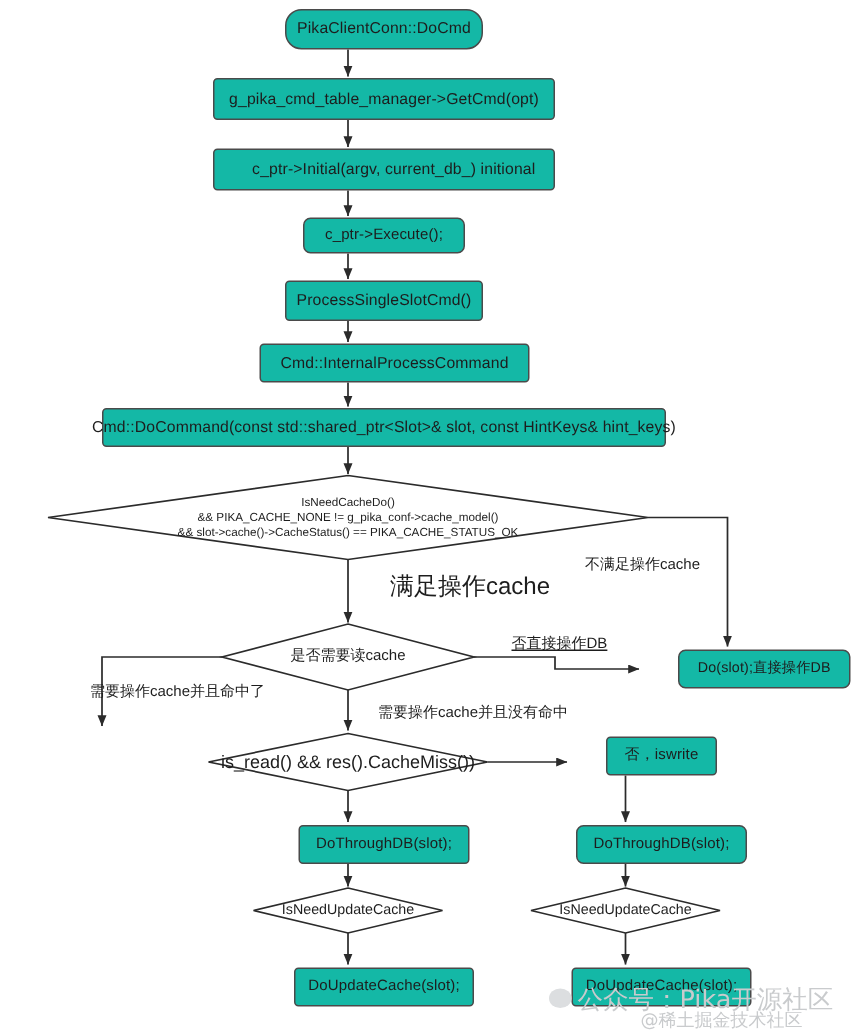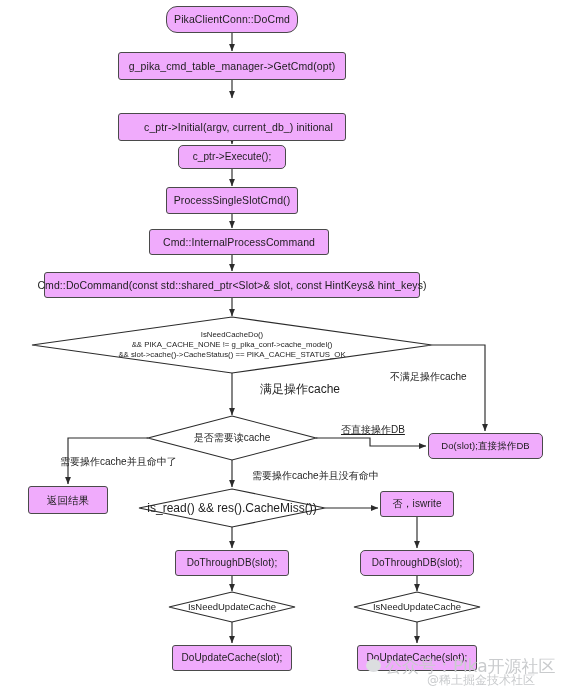--- a/index.html
+++ b/index.html
@@ -19,12 +19,13 @@
     box-sizing:border-box;
     display:flex;align-items:center;justify-content:center;
     text-align:center;
-    background:#f0abfc;
+    background:#14b8a6;
     border:1px solid #4a4a4a;
     color:#1d1d1d;
     white-space:nowrap;
     line-height:1.15;
     letter-spacing:.1px;
+    margin-left:24px;
   }
   .node.rounded{border-radius:11px;}
   .node.soft{border-radius:3px;}

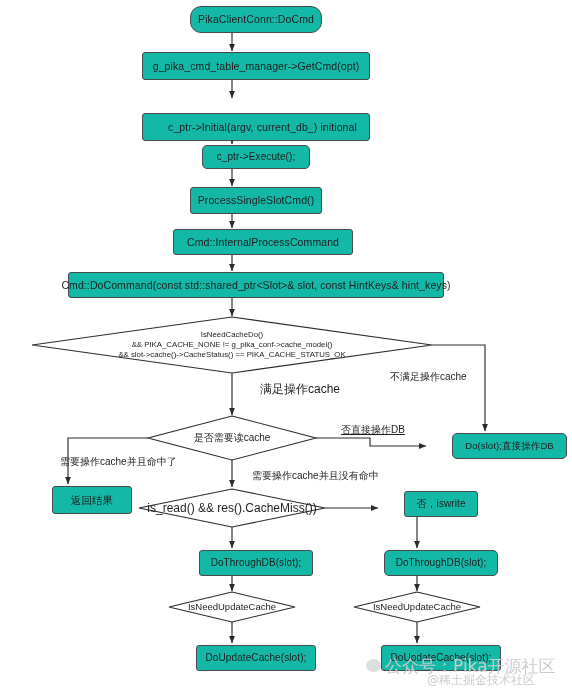--- a/index.html
+++ b/index.html
@@ -128,7 +128,7 @@
     <span>g_pika_cmd_table_manager-&gt;GetCmd(opt)</span>
   </div>
 
-  <div class="node soft" style="left:118px;top:113px;width:228px;height:28px;font-size:10.5px;padding-left:13px;">
+  <div class="node soft" style="left:118px;top:99px;width:228px;height:28px;font-size:10.5px;padding-left:13px;">
     <span>c_ptr-&gt;Initial(argv, current_db_)  initional</span>
   </div>
 

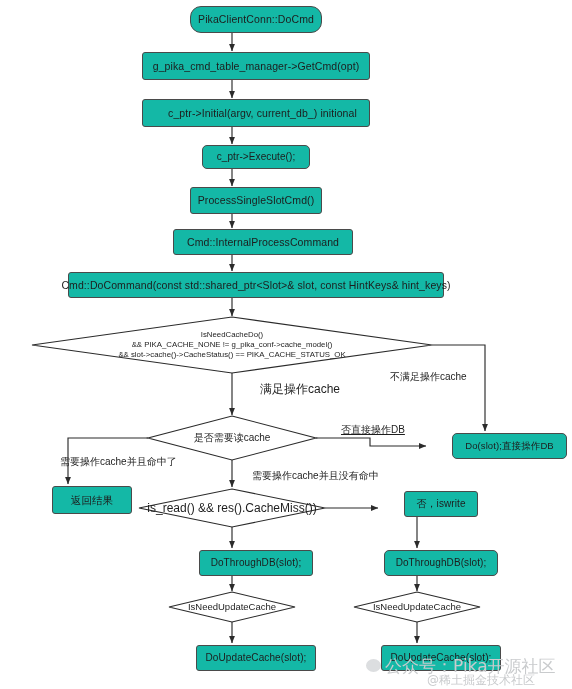--- a/index.html
+++ b/index.html
@@ -198,7 +198,7 @@
     <span class="dtext" style="font-size:9.5px;">IsNeedUpdateCache</span>
   </div>
 
-  <div class="elabel" style="left:260px;top:382px;font-size:12px;">满足操作cache</div>
+  <div class="elabel" style="left:260px;top:382px;font-size:16px;">满足操作cache</div>
 
   <div class="elabel" style="left:390px;top:371px;font-size:10px;">不满足操作cache</div>
 

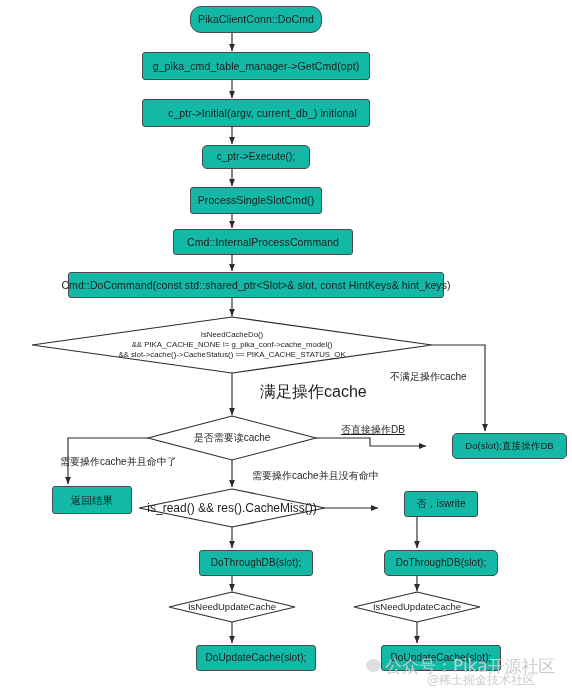--- a/index.html
+++ b/index.html
@@ -152,9 +152,6 @@
     <span>Do(slot);直接操作DB</span>
   </div>
 
-  <div class="node soft" style="left:28px;top:486px;width:80px;height:28px;font-size:10.5px;">
-    <span>返回结果</span>
-  </div>
 
   <div class="node soft" style="left:380px;top:491px;width:74px;height:26px;font-size:10px;">
     <span>否，iswrite</span>

